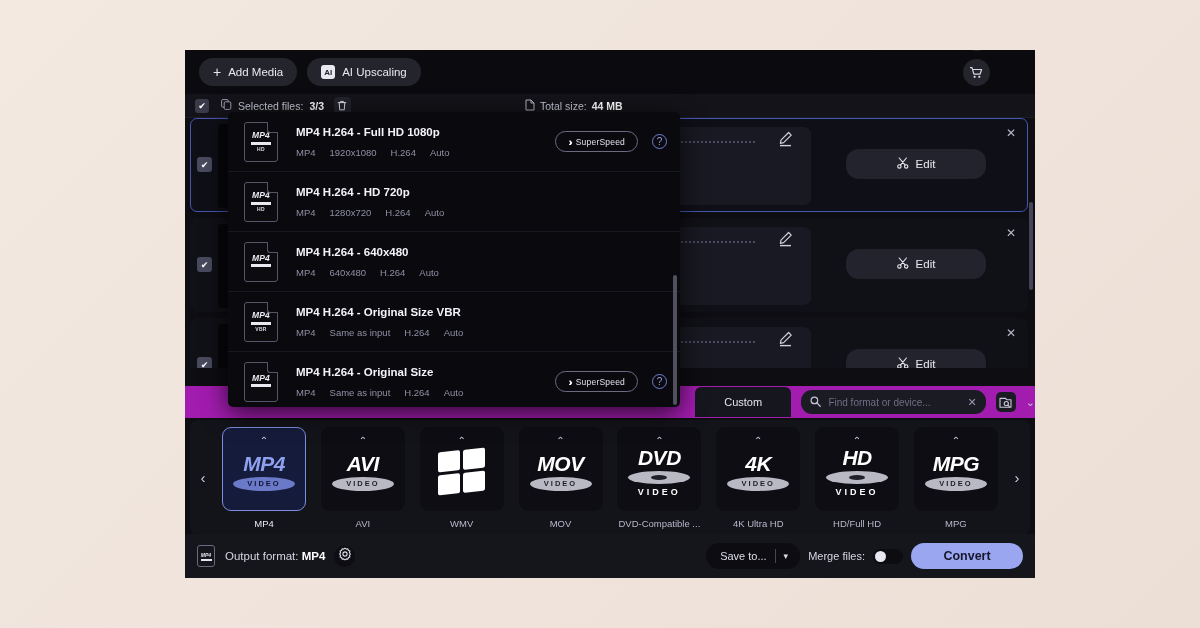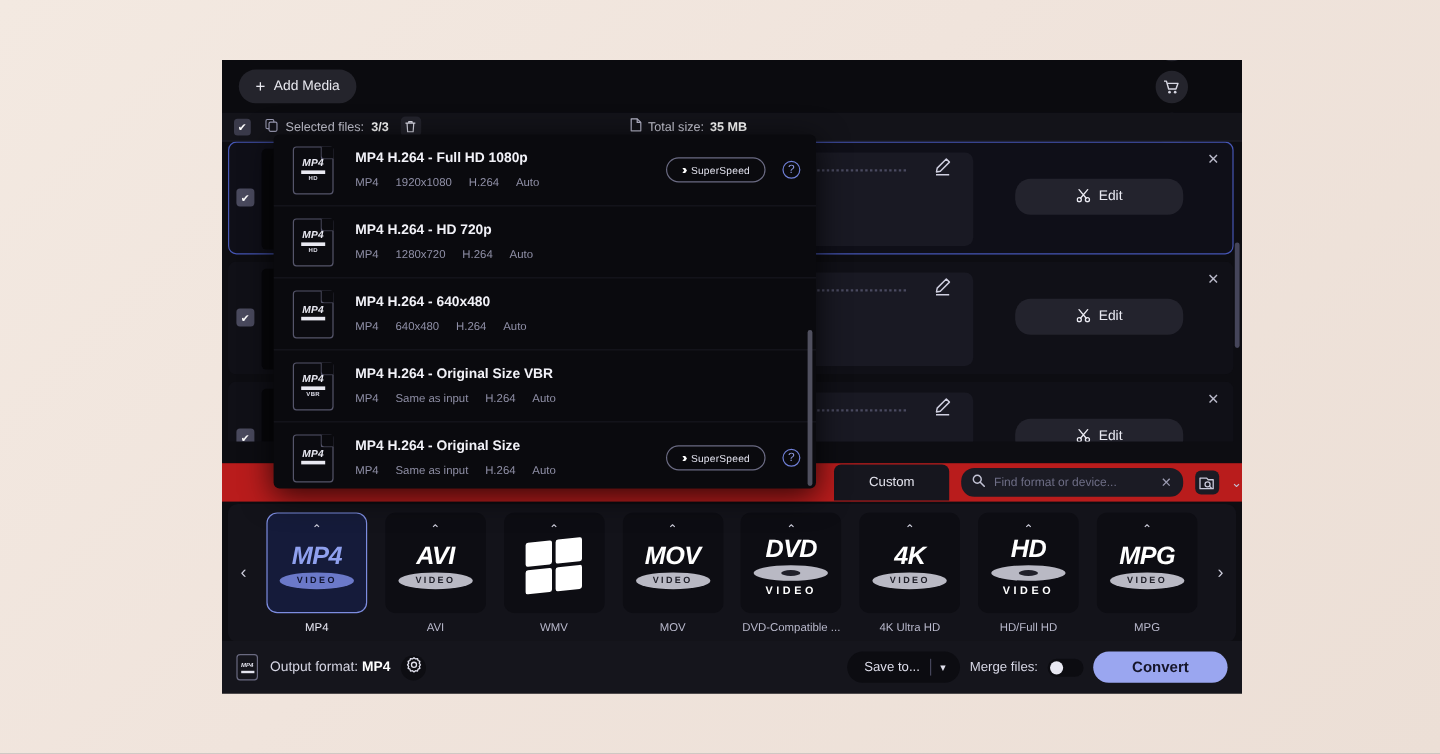--- a/index.html
+++ b/index.html
@@ -362,6 +362,10 @@
     <div class="pill-btn">
       <span style="font-size:14px;line-height:1;">+</span>
       <span>Add Media</span>
+    </div>
+    <div class="pill-btn">
+      <span style="display:inline-flex;width:14px;height:14px;border-radius:3px;background:#e9e9f2;color:#24242c;font-size:8px;align-items:center;justify-content:center;font-weight:bold;">AI</span>
+      <span>AI Upscaling</span>
     </div>
 
     <div class="toolbar-right">

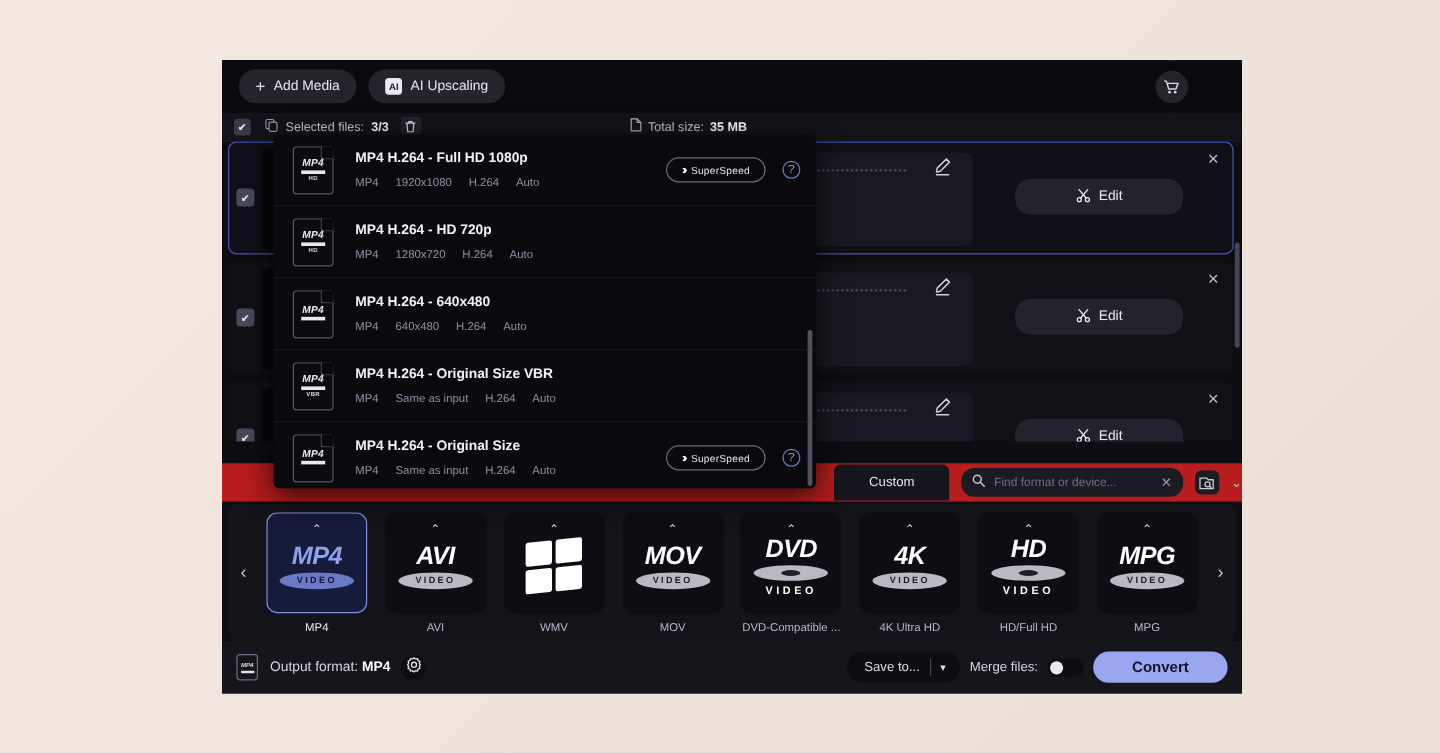--- a/index.html
+++ b/index.html
@@ -441,7 +441,7 @@
           </svg>
       </span>
       <span>Total size:</span>
-      <b>35 MB</b>
+      <b>44 MB</b>
     </div>
   </div>
 

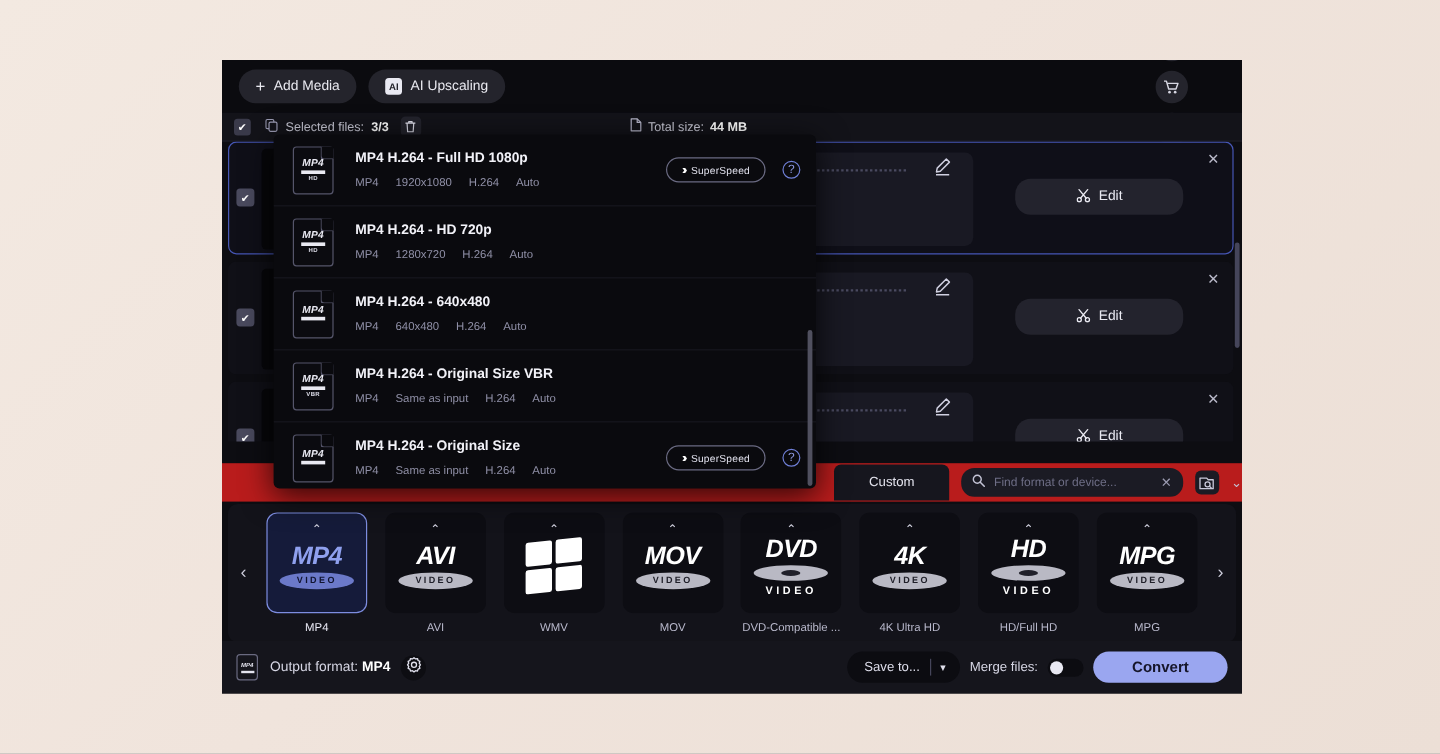--- a/index.html
+++ b/index.html
@@ -227,7 +227,7 @@
   .tabstrip {
     position: absolute; left: 0; top: 336px;
     width: 850px; height: 32px;
-    background: #b91c1c;
+    background: #a21caf;
     display: flex; align-items: center;
   }
   .tab-custom {

